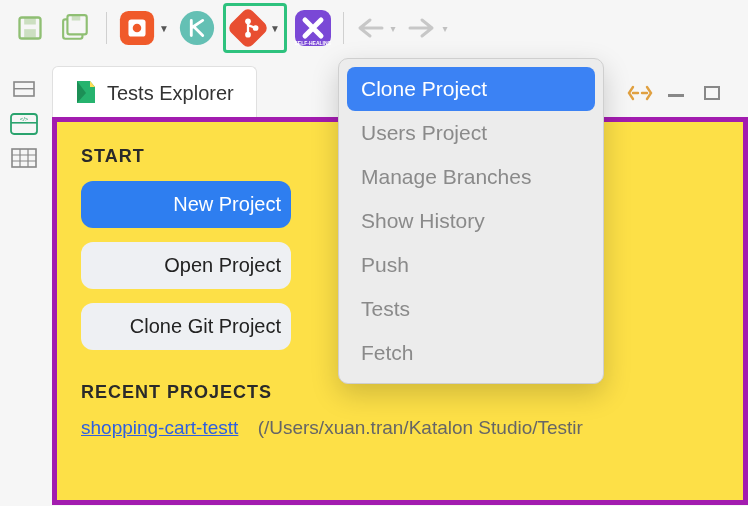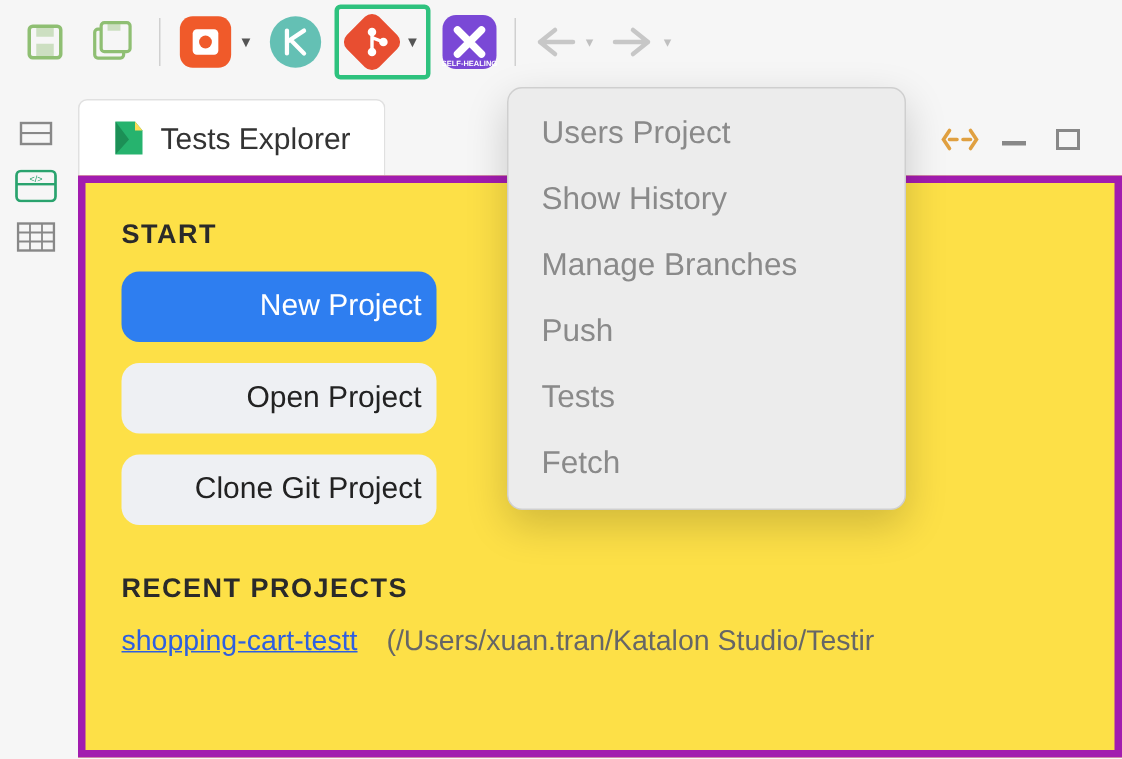--- a/index.html
+++ b/index.html
@@ -344,6 +344,7 @@
 </div>
 
 <div class="menu">
+  <div class="menu-item enabled">Clone Project</div>
   <div class="menu-item">Users Project</div>
   <div class="menu-item">Show History</div>
   <div class="menu-item">Manage Branches</div>

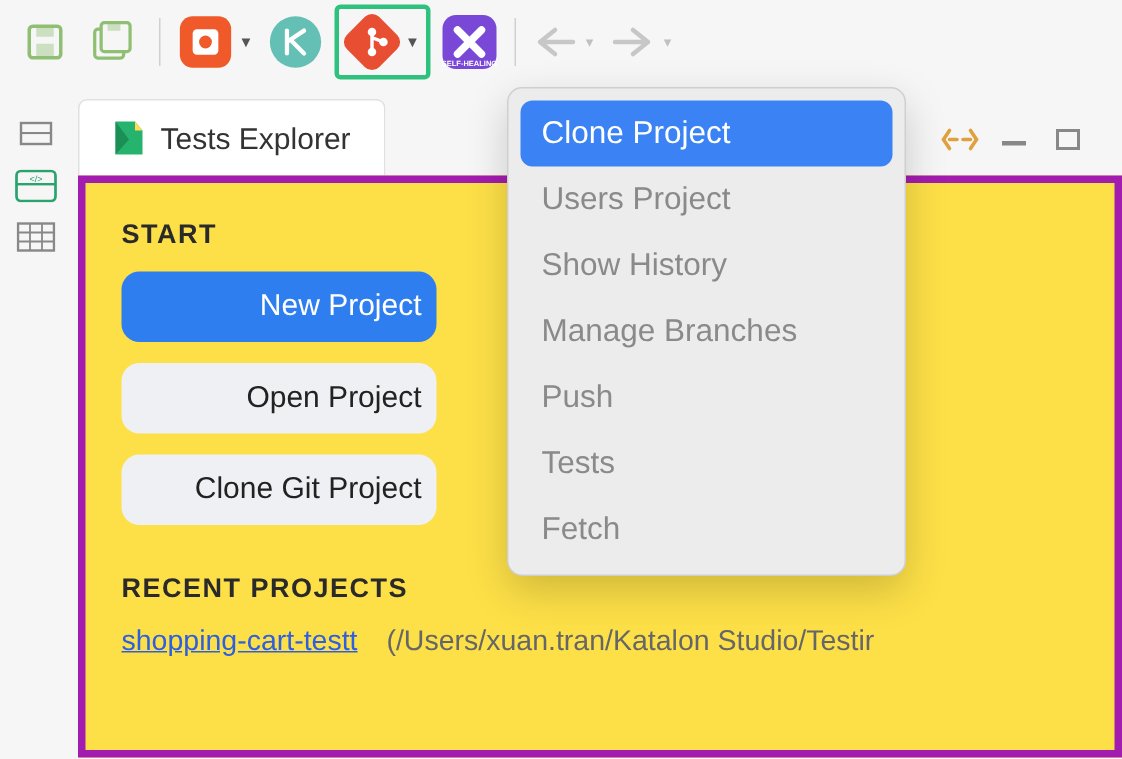--- a/index.html
+++ b/index.html
@@ -346,8 +346,8 @@
 <div class="menu">
   <div class="menu-item enabled">Clone Project</div>
   <div class="menu-item">Users Project</div>
+  <div class="menu-item">Manage Branches</div>
   <div class="menu-item">Show History</div>
-  <div class="menu-item">Manage Branches</div>
   <div class="menu-item">Push</div>
   <div class="menu-item">Tests</div>
   <div class="menu-item">Fetch</div>

